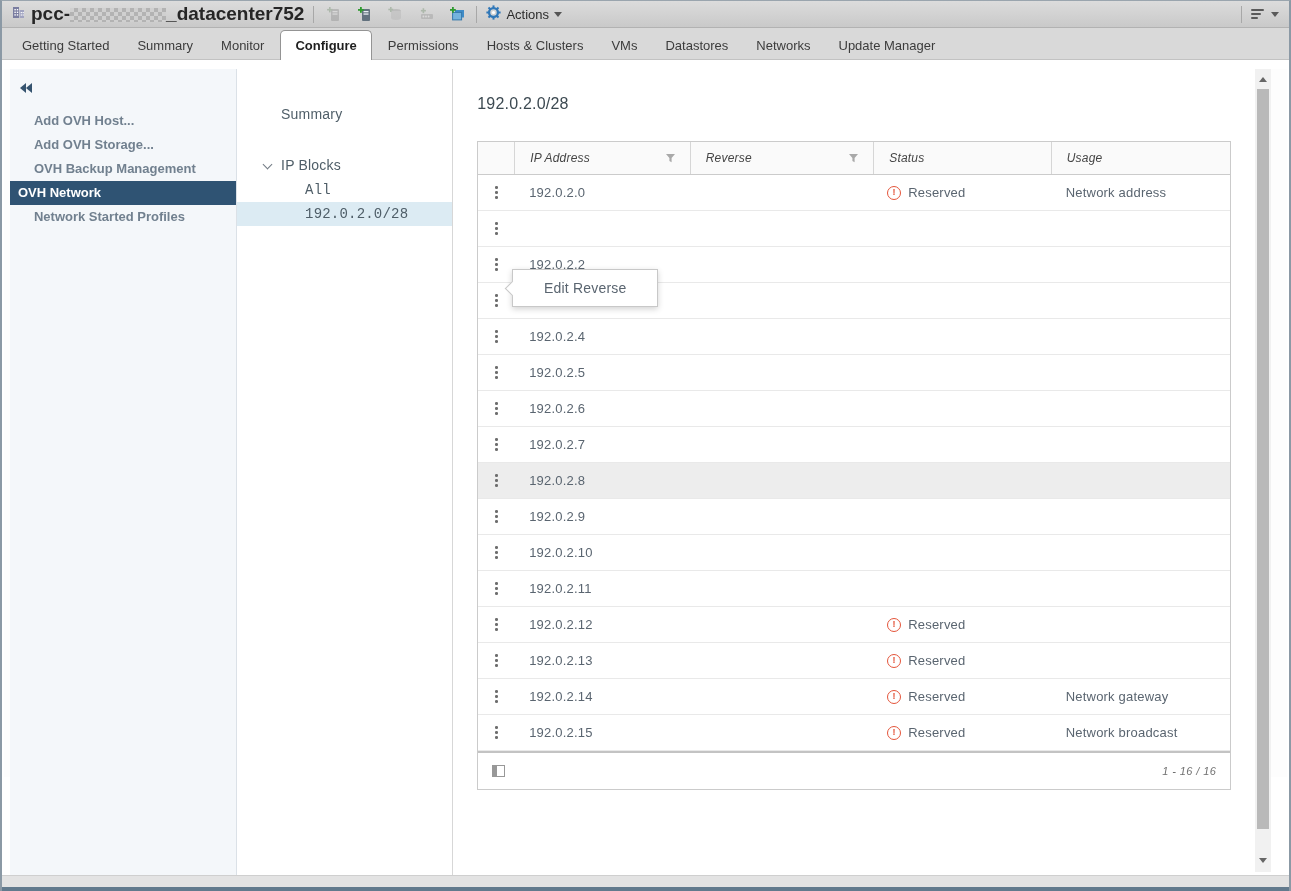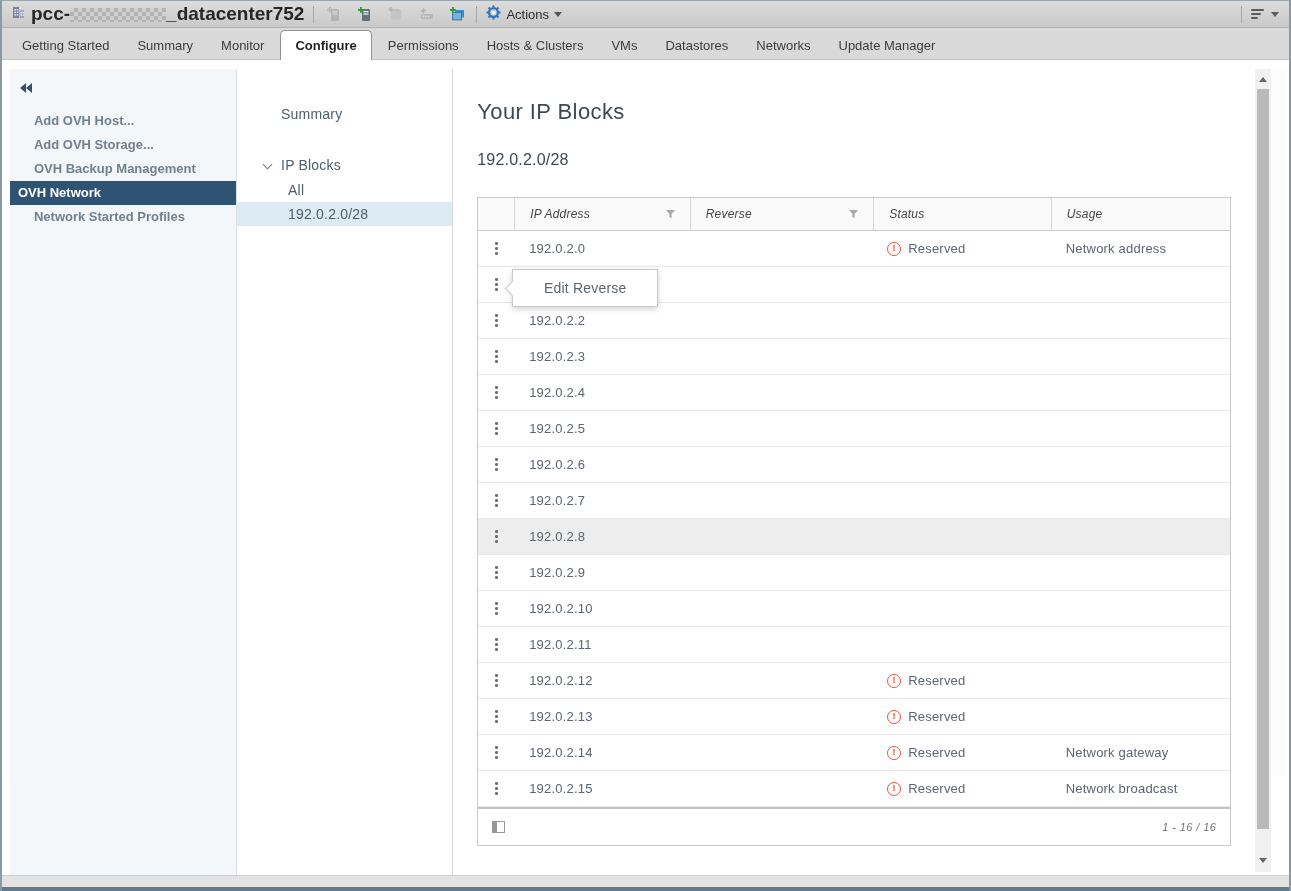--- a/index.html
+++ b/index.html
@@ -238,7 +238,6 @@
       </div>
 
     <div class="main">
-      <div class="page-title">Your IP Blocks</div>
       <div class="page-subtitle">192.0.2.0/28</div>
 
       <div class="ip-table">

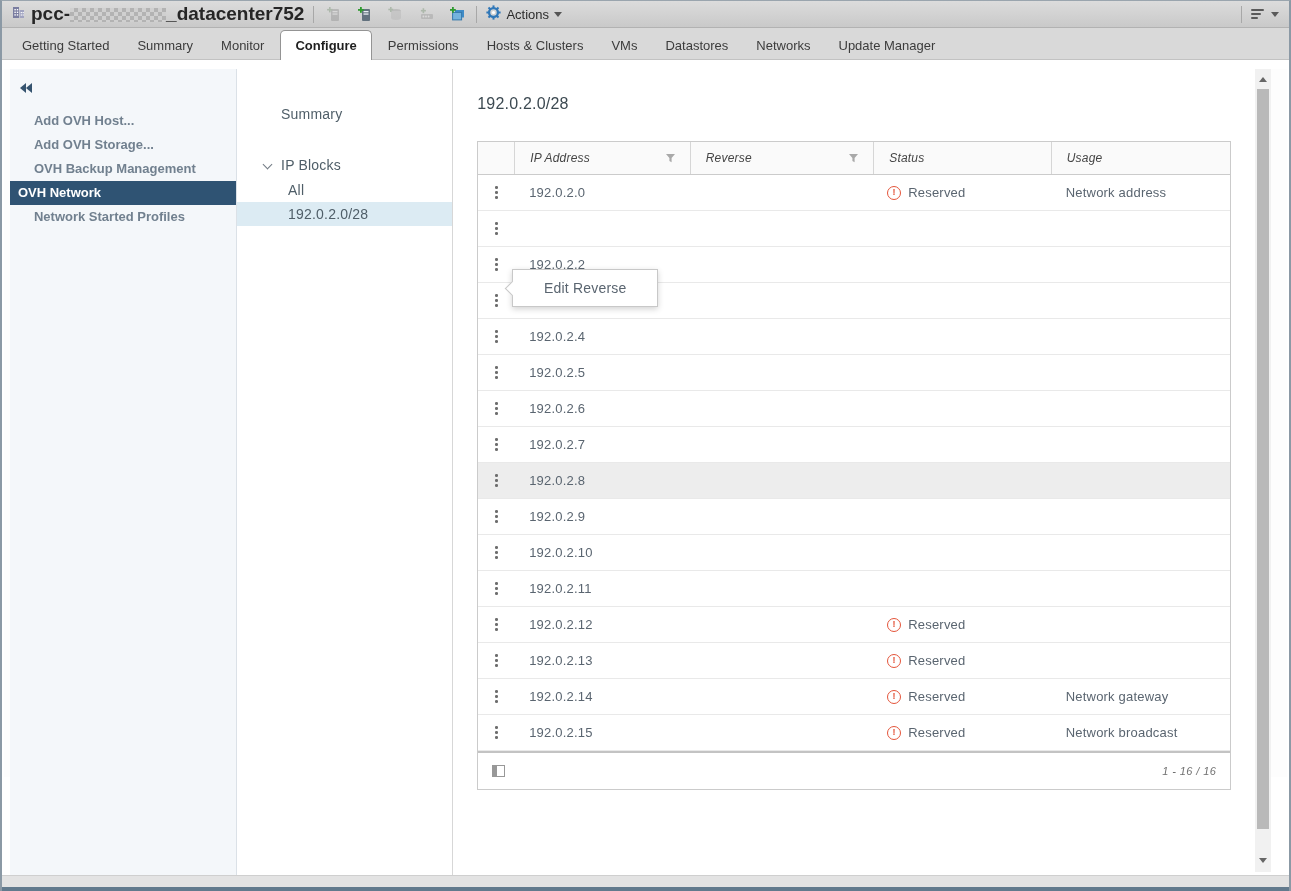--- a/index.html
+++ b/index.html
@@ -41,7 +41,7 @@
   .panel2 { width:218px; height:808px; background:#fff; border-right:1px solid #d7d7d7; border-bottom:1px solid #e4e4e4; padding-top:32px; font-size:14px; color:#4f5e68; }
   .tree-item { height:26px; line-height:26px; white-space:nowrap; letter-spacing:.2px; cursor:default; position:relative; }
   .tree-item.lvl0 { padding-left:44px; }
-  .tree-item.lvl1 { padding-left:51px; height:24px; line-height:24px; }
+  .tree-item.lvl1 { padding-left:68px; height:24px; line-height:24px;font-family:Liberation Mono, monospace; }
   .tree-item.gap-before { margin-top:25px; }
   .tree-item.selected { background:#dcebf3; }
   .tree-chev { position:absolute; left:27px; top:9px; width:7px; height:7px; border-left:1.6px solid #727b84; border-bottom:1.6px solid #727b84; transform:rotate(-45deg); }

